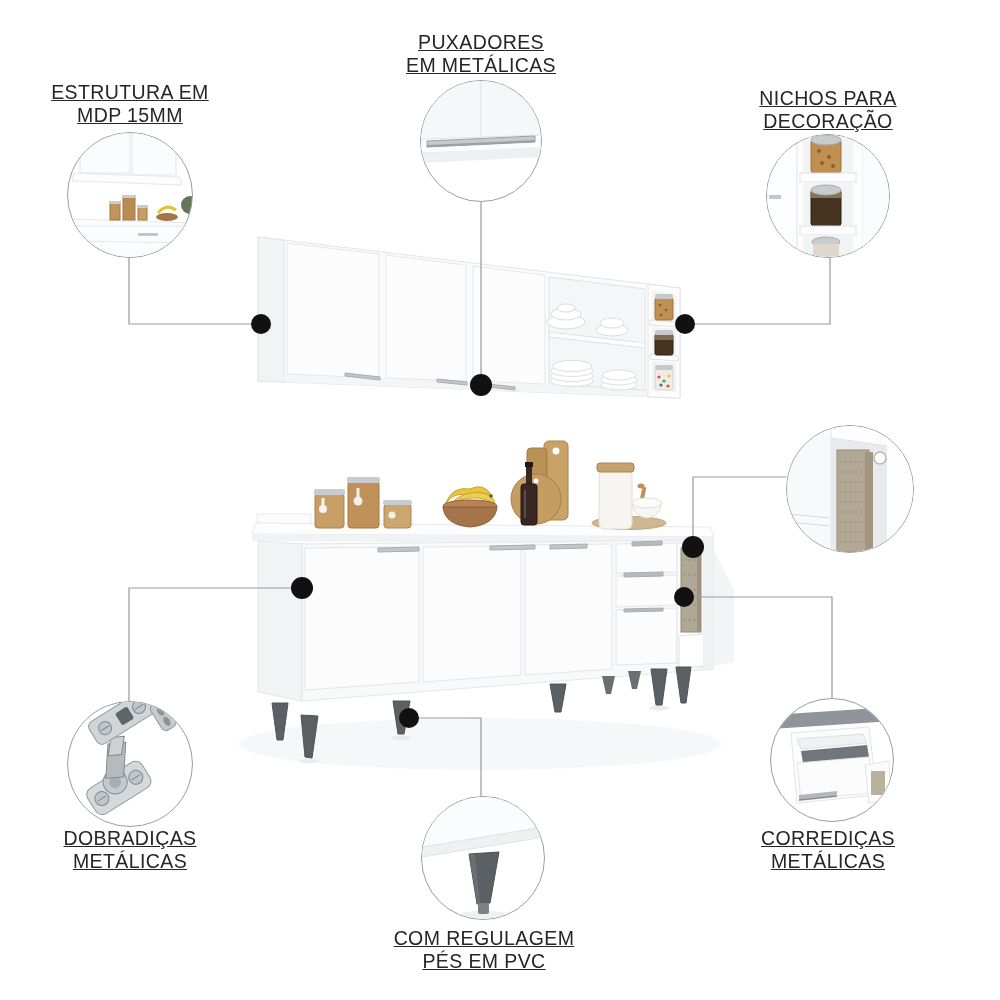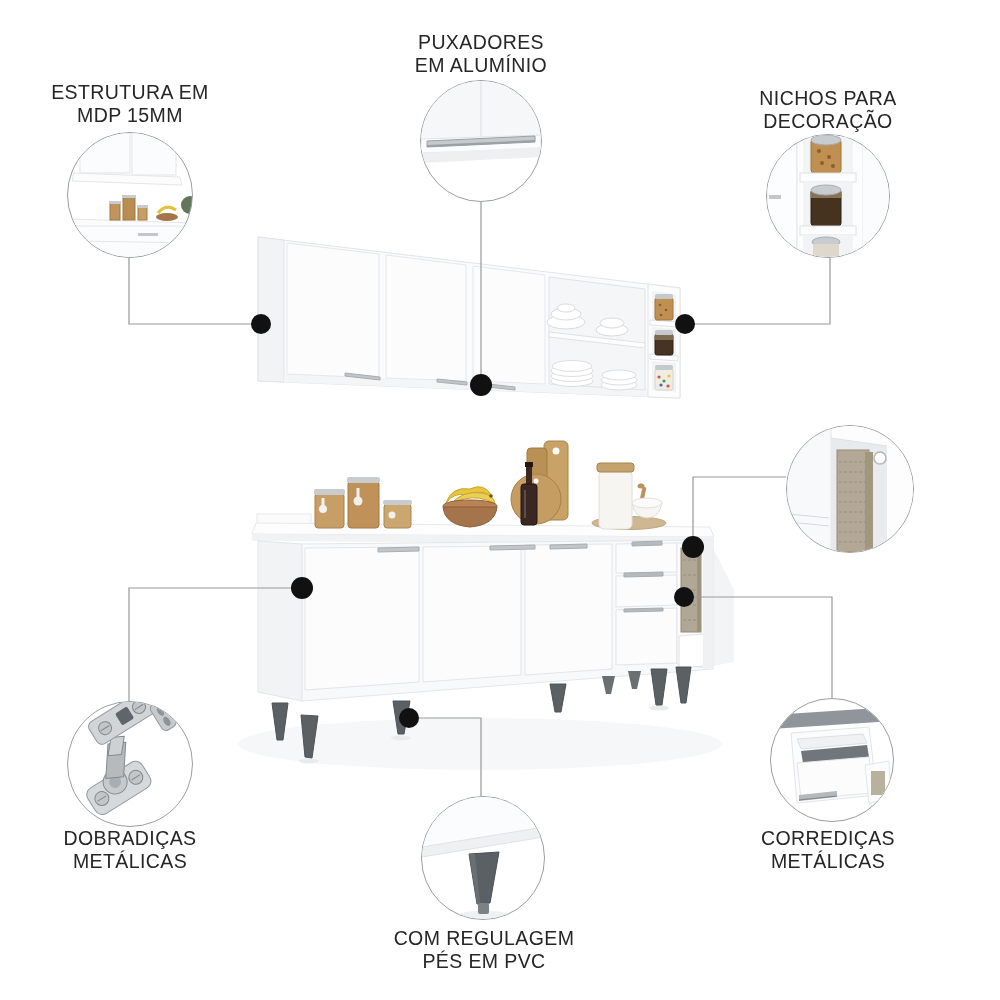--- a/index.html
+++ b/index.html
@@ -8,7 +8,7 @@
   .scene{position:absolute;left:0;top:0;}
   .callout-label{position:absolute;text-align:center;color:#262626;font-size:19.5px;
                  line-height:23px;letter-spacing:.4px;font-weight:400;}
-  .callout-label div{white-space:nowrap;}
+  .callout-label div{white-space:nowrap;text-decoration:underline;}
   .detail-circle{position:absolute;border:1px solid #9b9fa3;border-radius:50%;background:#fff;
                  overflow:hidden;box-sizing:border-box;}
   .detail-circle svg{display:block;}

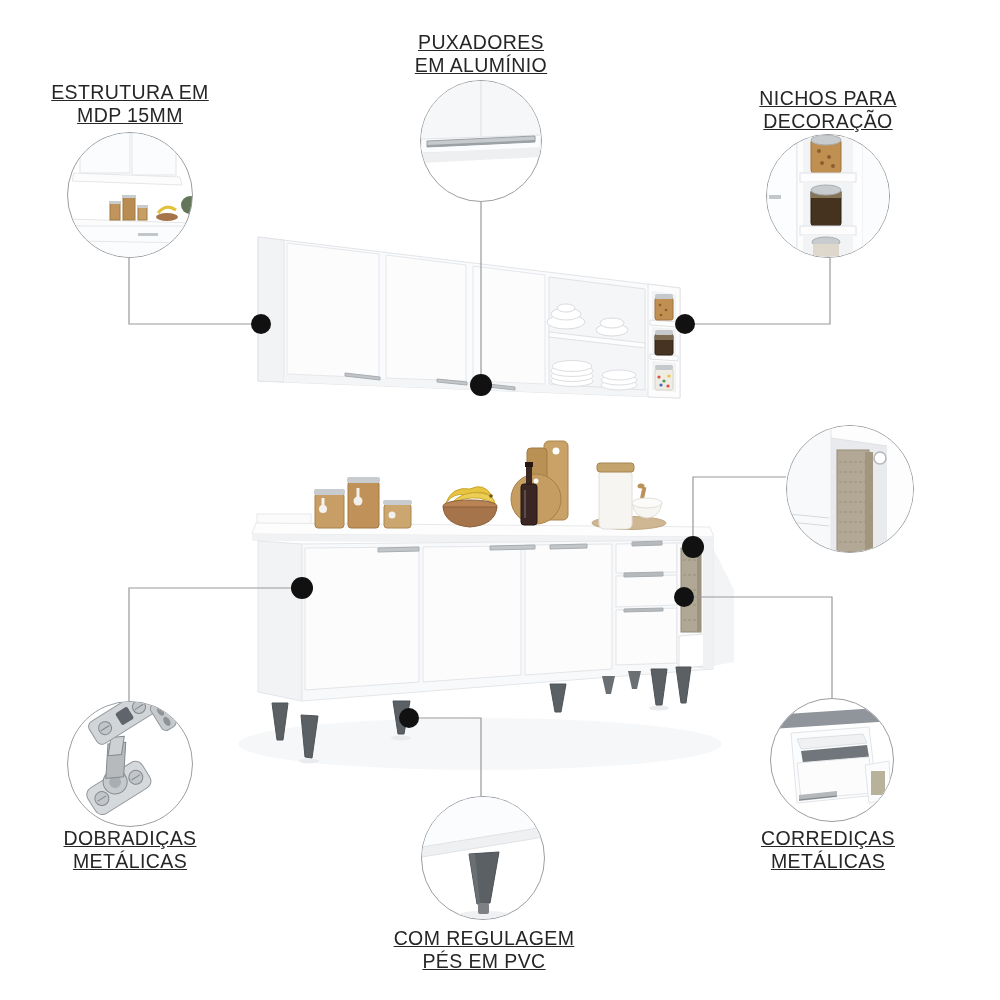--- a/index.html
+++ b/index.html
@@ -207,7 +207,7 @@
   </div>
   <div class="callout-label" style="left:361px;top:31px;width:240px;">
     <div>PUXADORES</div>
-    <div>EM ALUMÍNIO</div>
+    <div>EM METÁLICAS</div>
   </div>
   <div class="callout-label" style="left:708px;top:87px;width:240px;">
     <div>NICHOS PARA</div>

